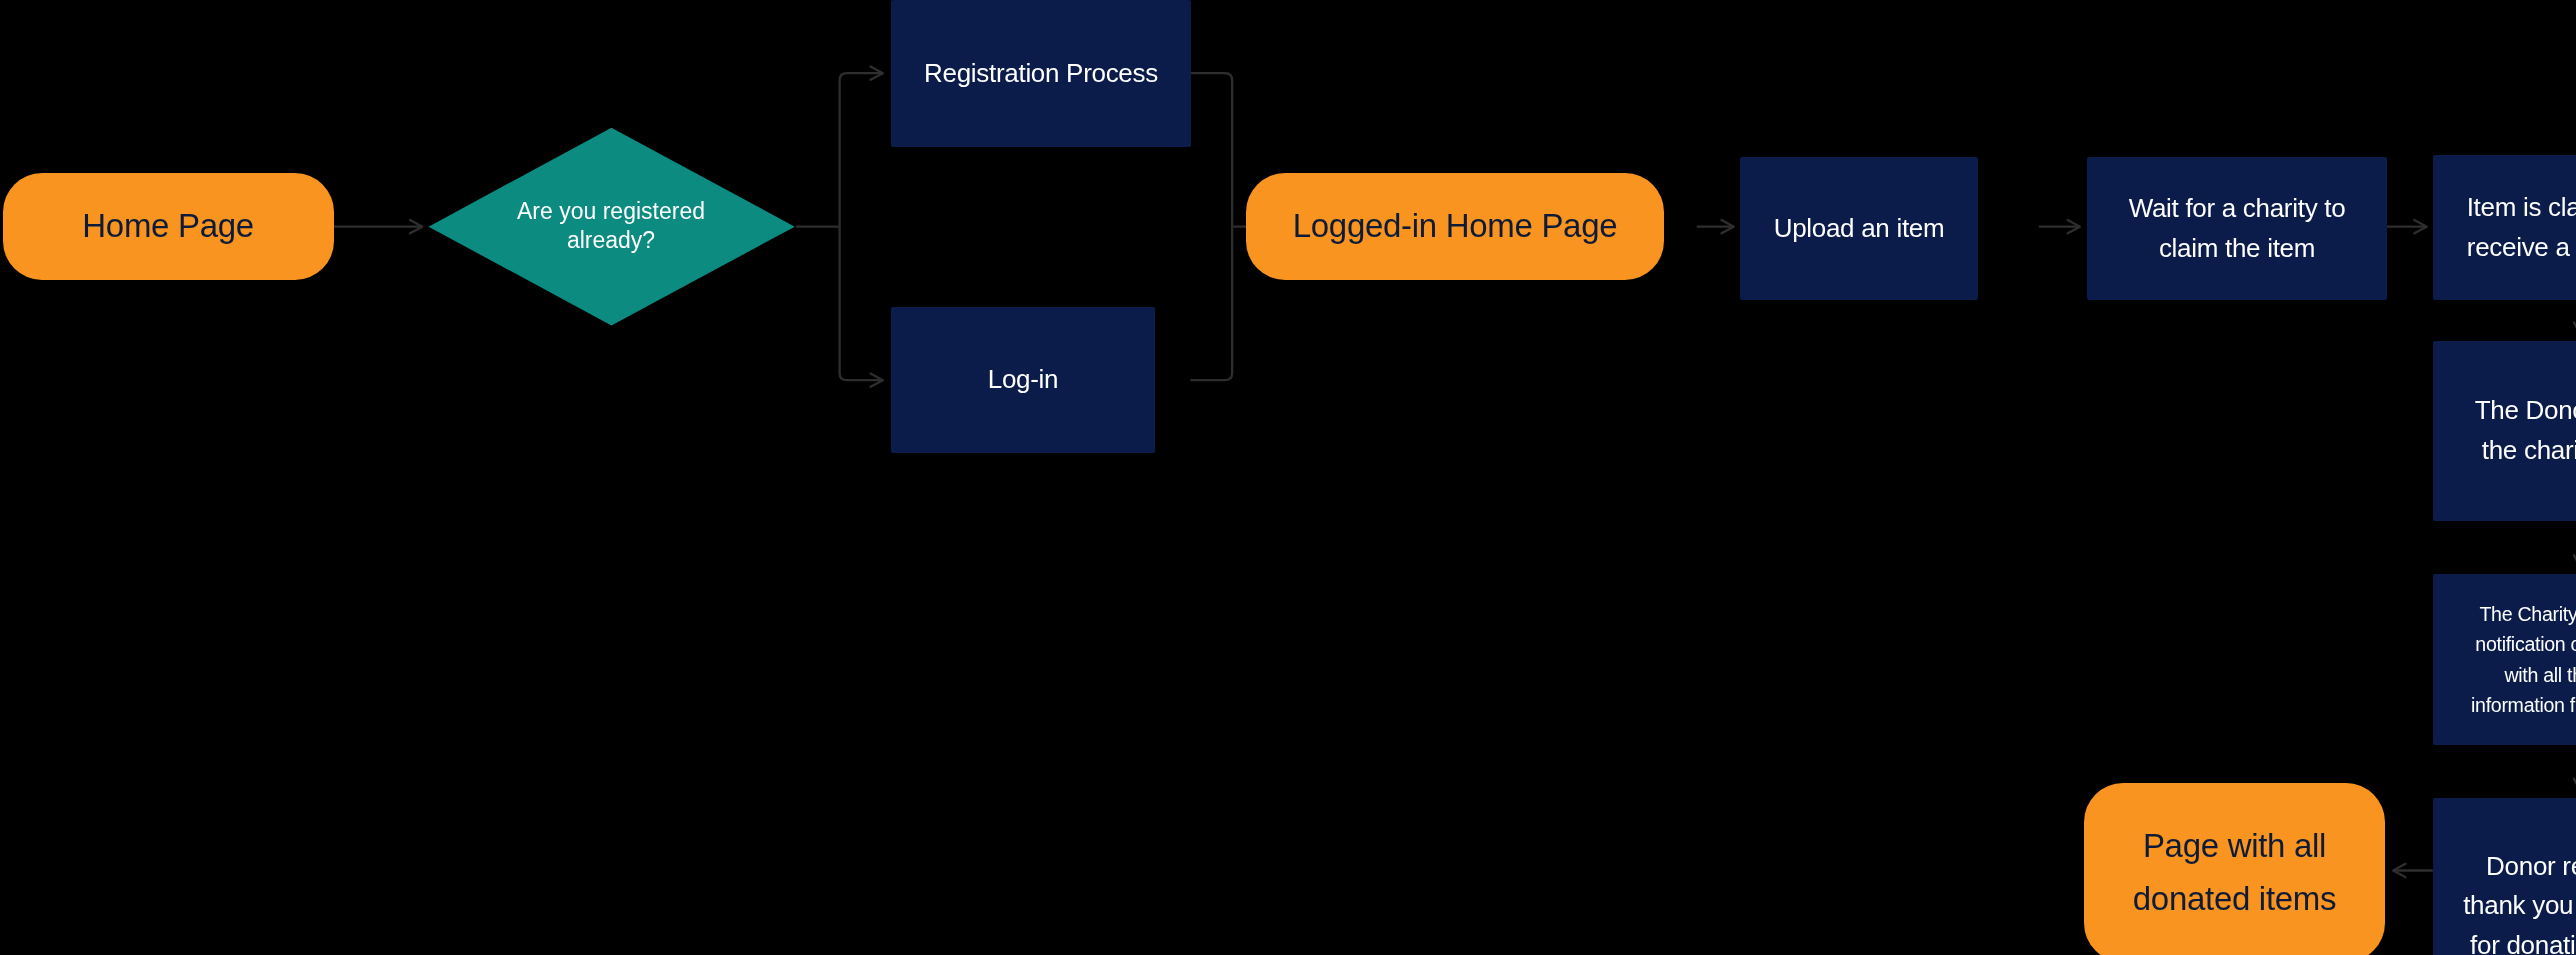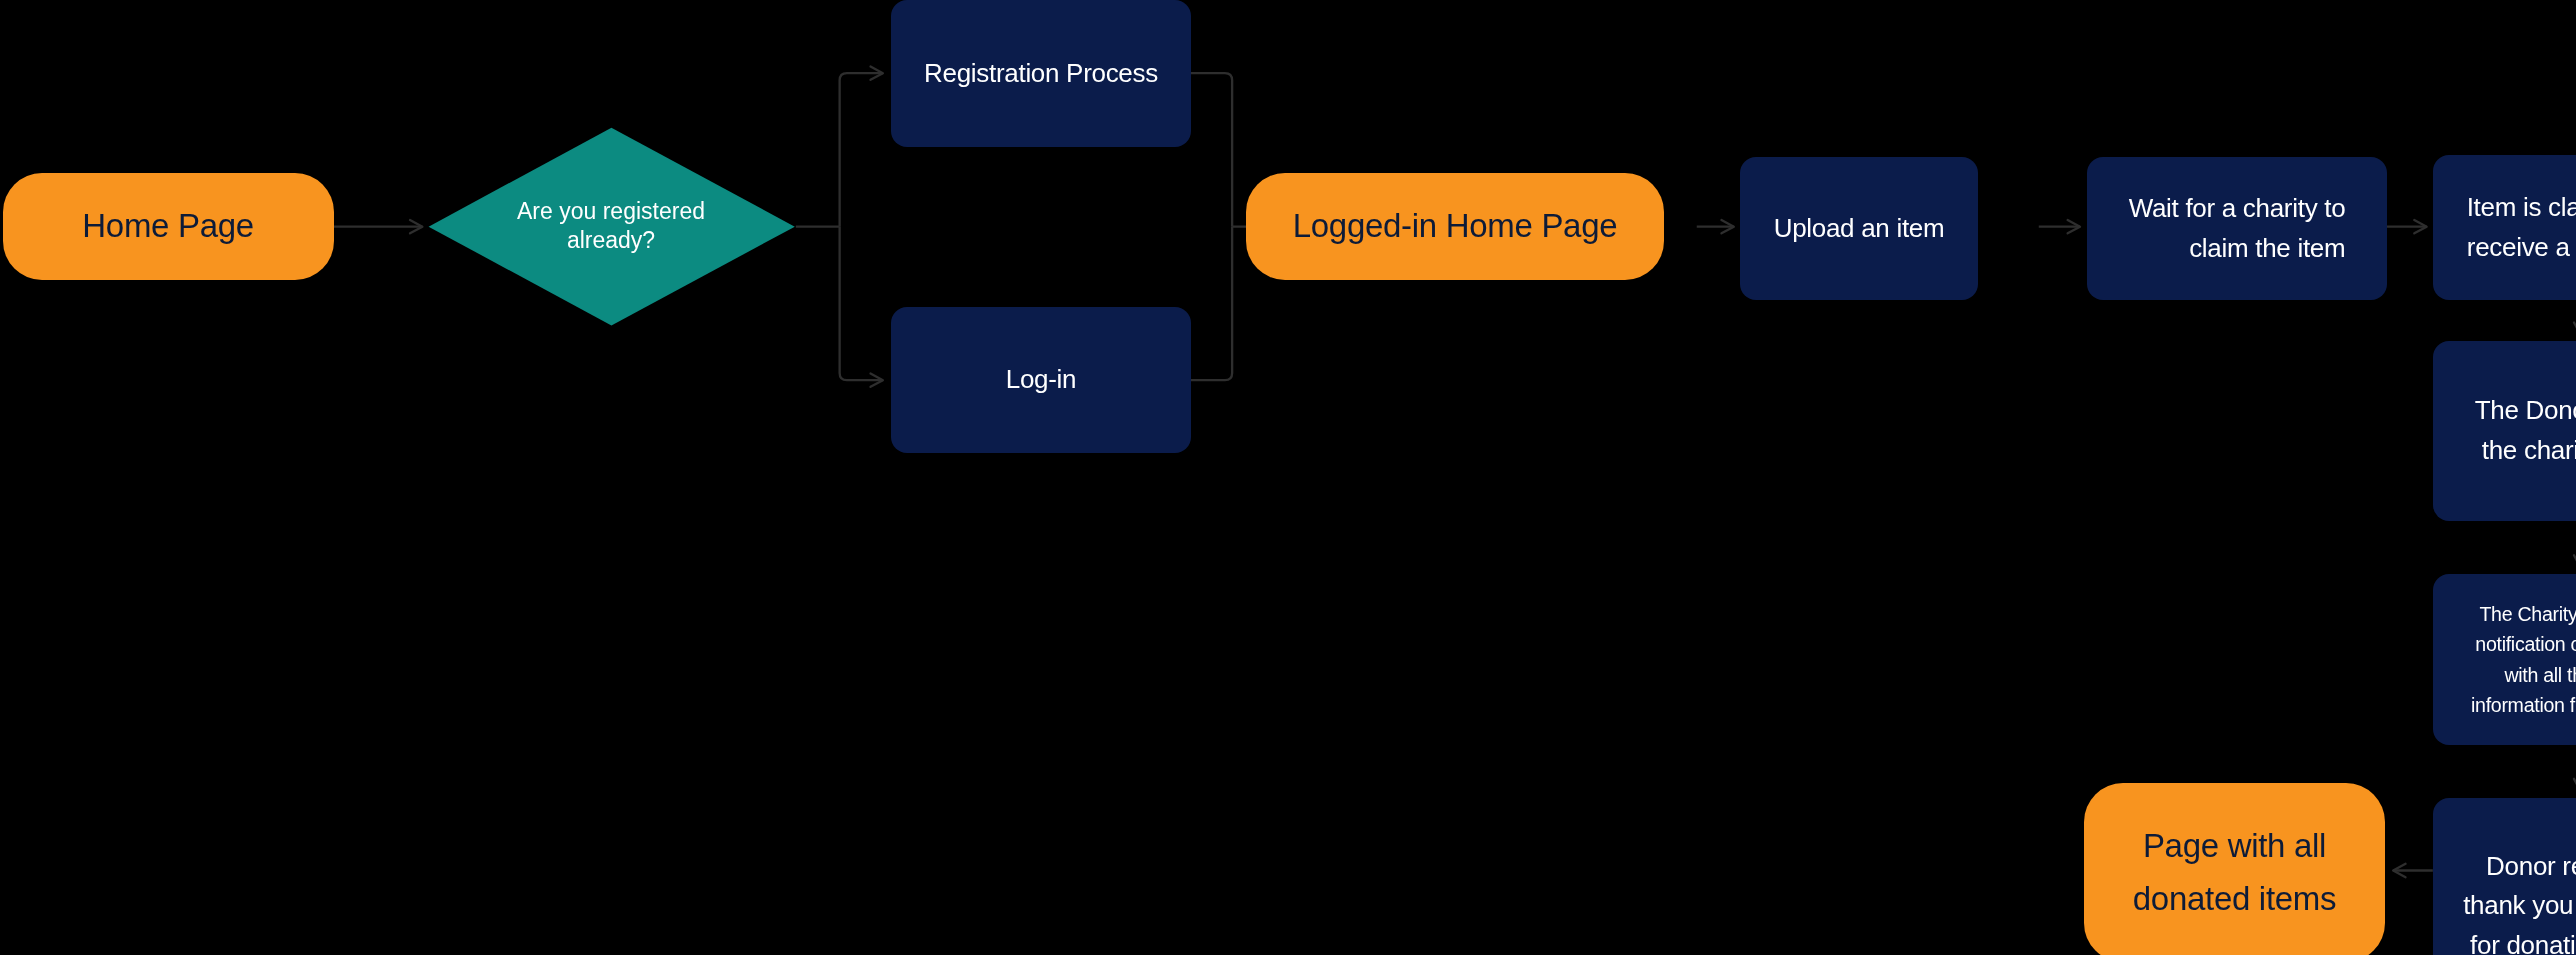--- a/index.html
+++ b/index.html
@@ -50,7 +50,7 @@
   }
   .process {
     background: var(--process-fill);
-    border-radius: 16px;
+    border-radius: 2px;
     color: var(--text-on-dark);
   }
   .process .label { font-size: 26px; font-weight: 500; line-height: 1.52; }

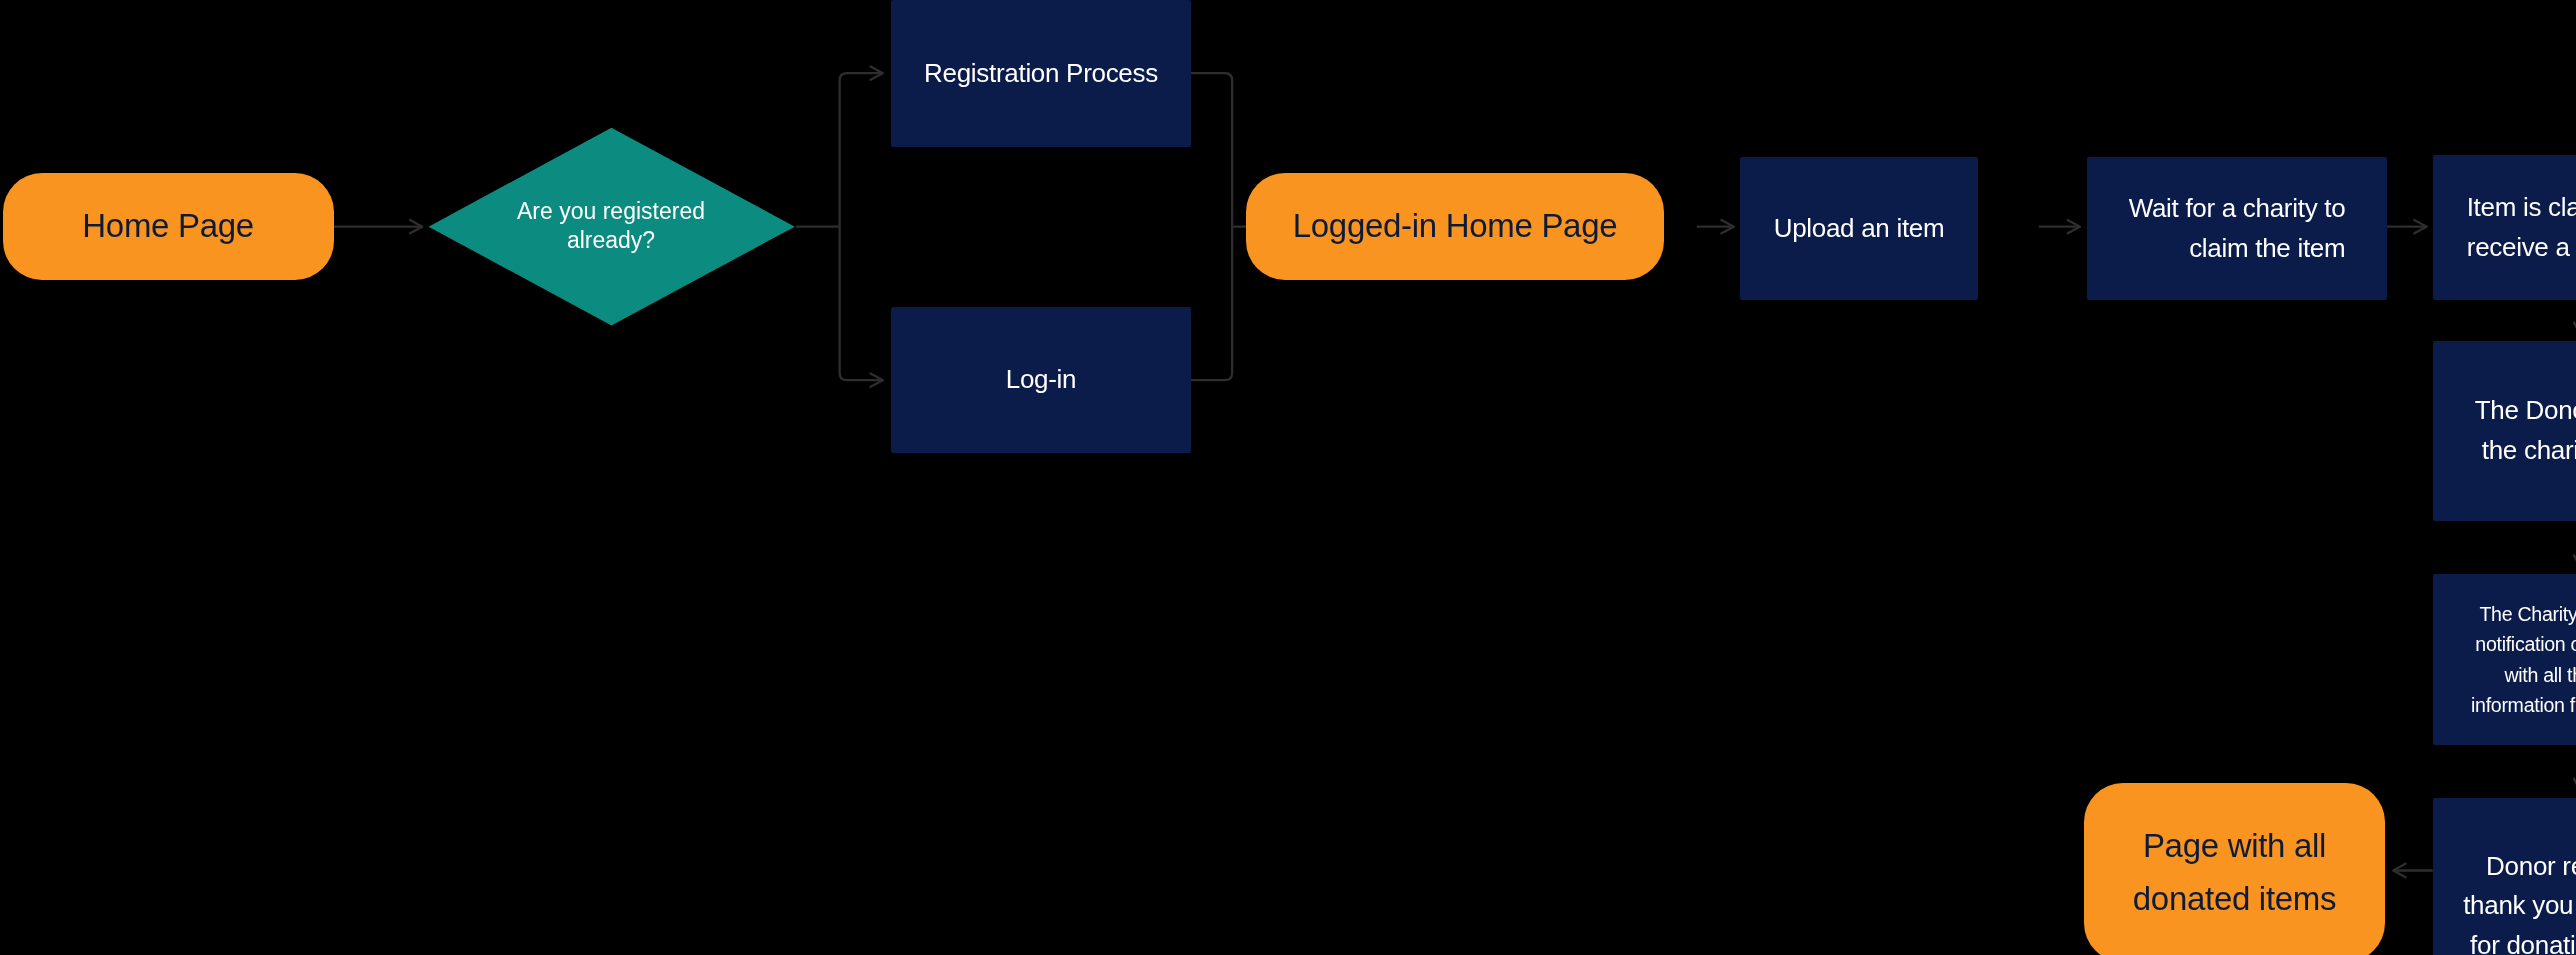--- a/index.html
+++ b/index.html
@@ -75,7 +75,7 @@
   #node-login              { left: 891px; top: 307px;  width: 300px; height: 146px; }
   #node-logged-in-home     { left: 1246px; top: 173px;  width: 418px; height: 107px; }
   #node-upload-item        { left: 1740px; top: 157px;  width: 238px; height: 143px; }
-  #node-wait-charity       { left: 2087px; top: 157px;  width: 300px; height: 143px; text-align: right; }
+  #node-wait-charity       { left: 2087px; top: 157px;  width: 300px; height: 143px; }
   #node-item-claimed       { left: 2433px; top: 155px;  width: 298px; height: 145px; }
   #node-donor-accepts      { left: 2433px; top: 341px;  width: 298px; height: 180px; }
   #node-charity-receives   { left: 2433px; top: 574px; width: 298px; height: 171px; }

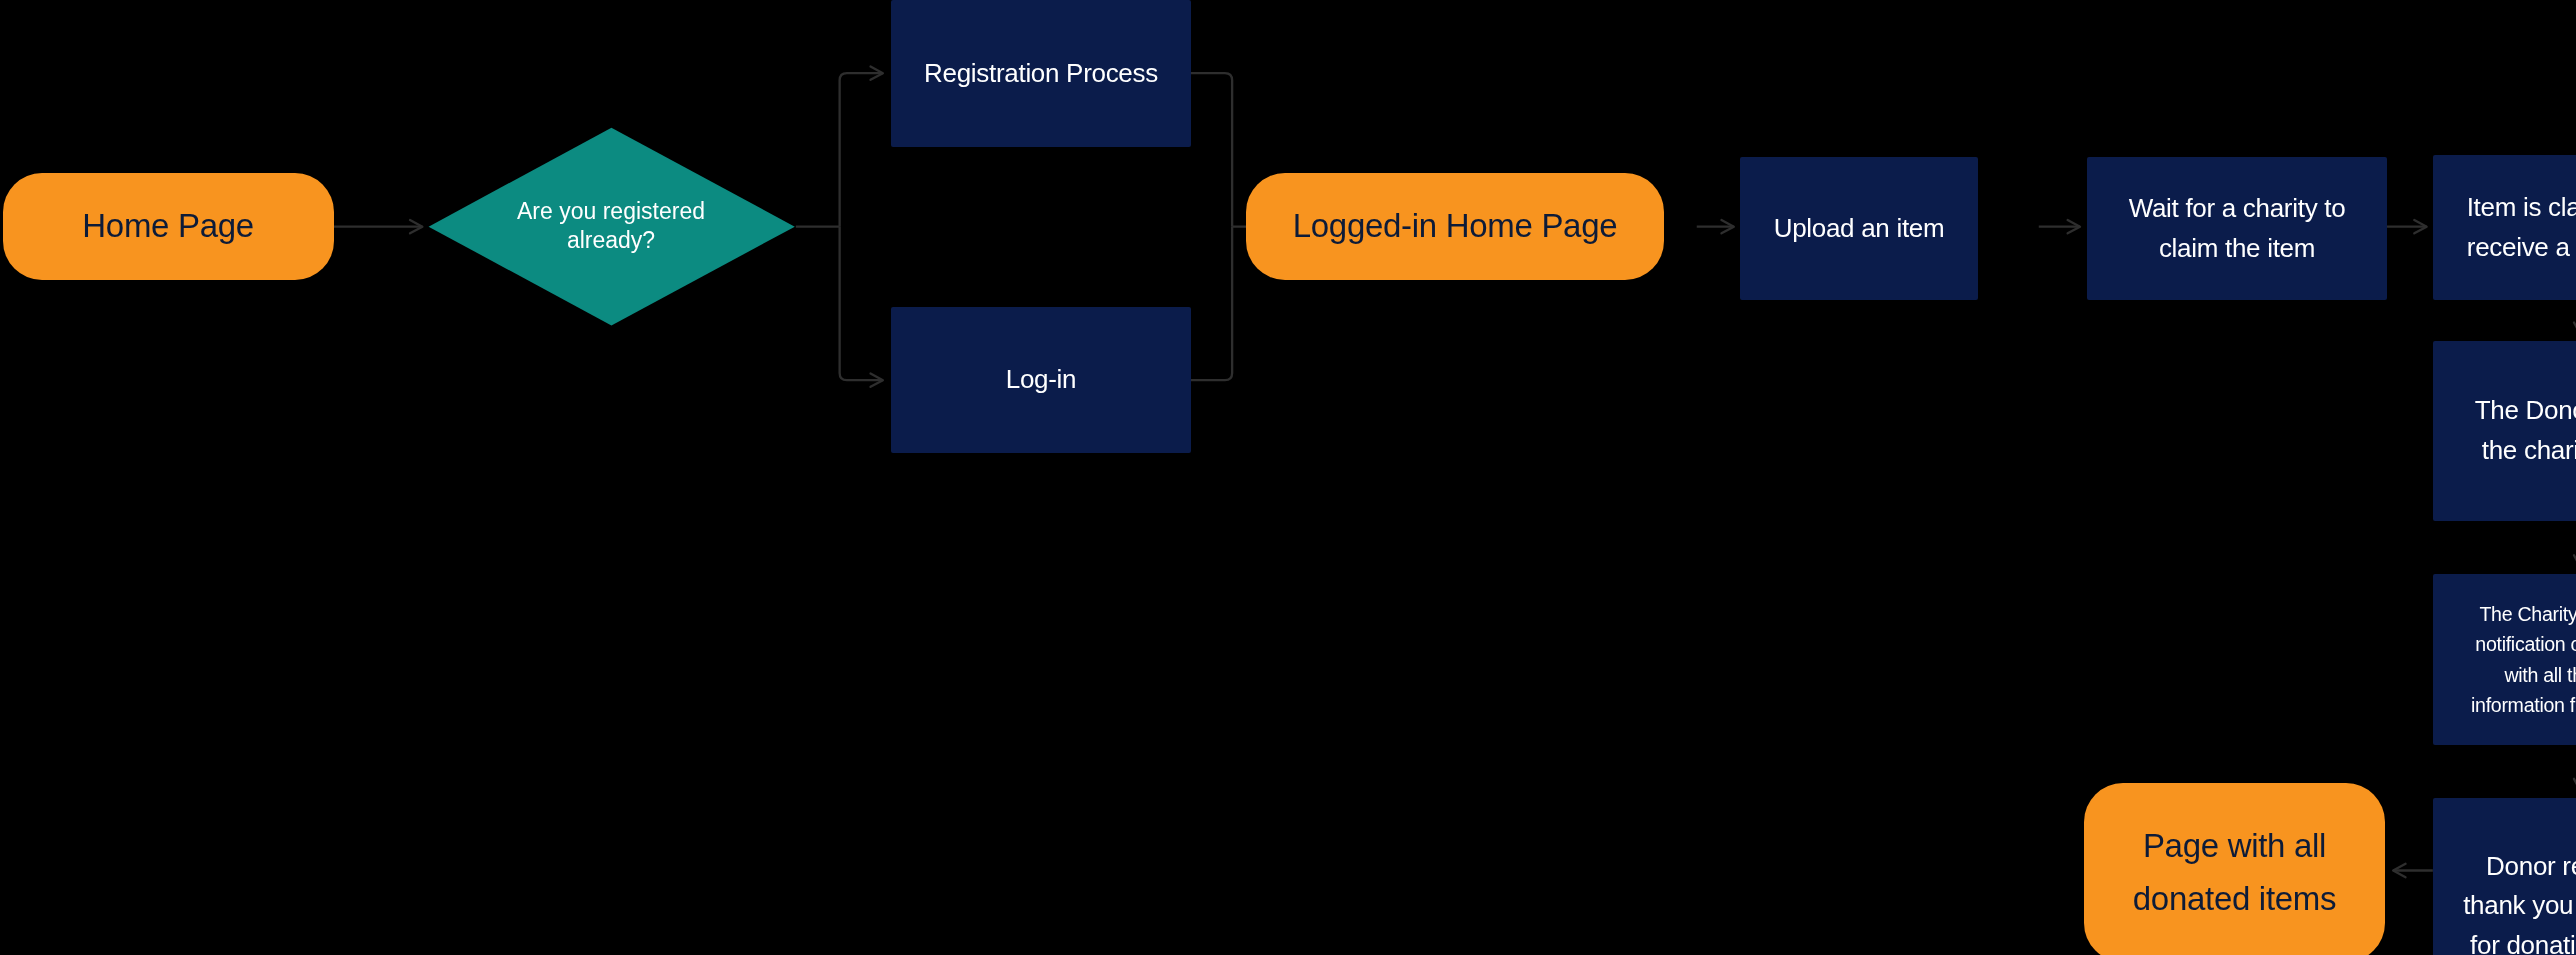--- a/index.html
+++ b/index.html
@@ -72,7 +72,7 @@
   
   #node-home               { left: 2.6px;    top: 173px;  width: 331px; height: 107px; }
   #node-registration       { left: 891px; top: 0px;    width: 300px; height: 147px; }
-  #node-login              { left: 891px; top: 307px;  width: 300px; height: 146px; }
+  #node-login              { left: 891px; top: 307px;  width: 264px; height: 146px; }
   #node-logged-in-home     { left: 1246px; top: 173px;  width: 418px; height: 107px; }
   #node-upload-item        { left: 1740px; top: 157px;  width: 238px; height: 143px; }
   #node-wait-charity       { left: 2087px; top: 157px;  width: 300px; height: 143px; }

